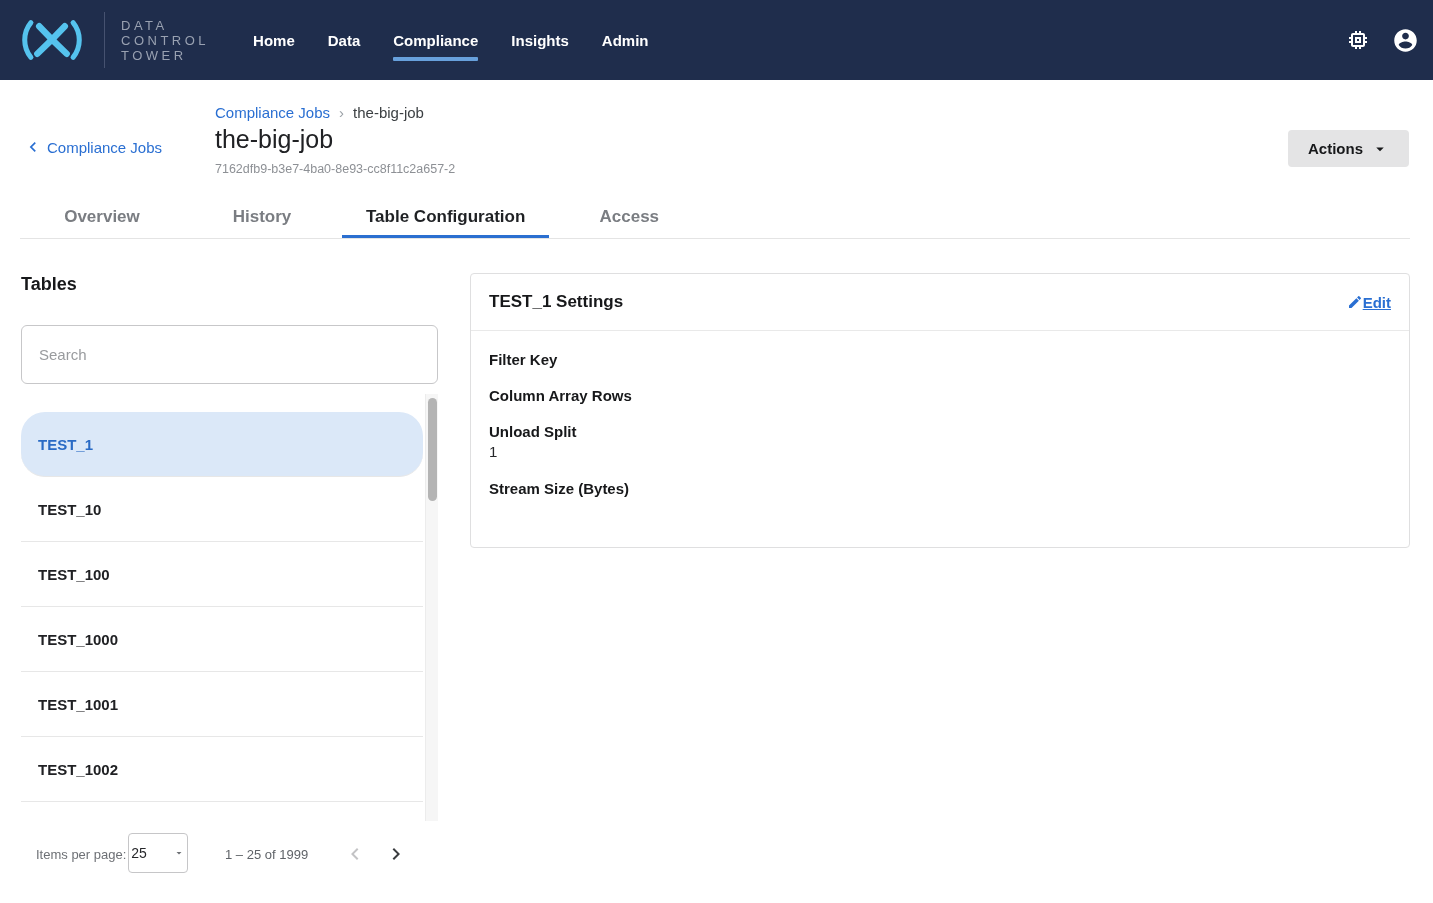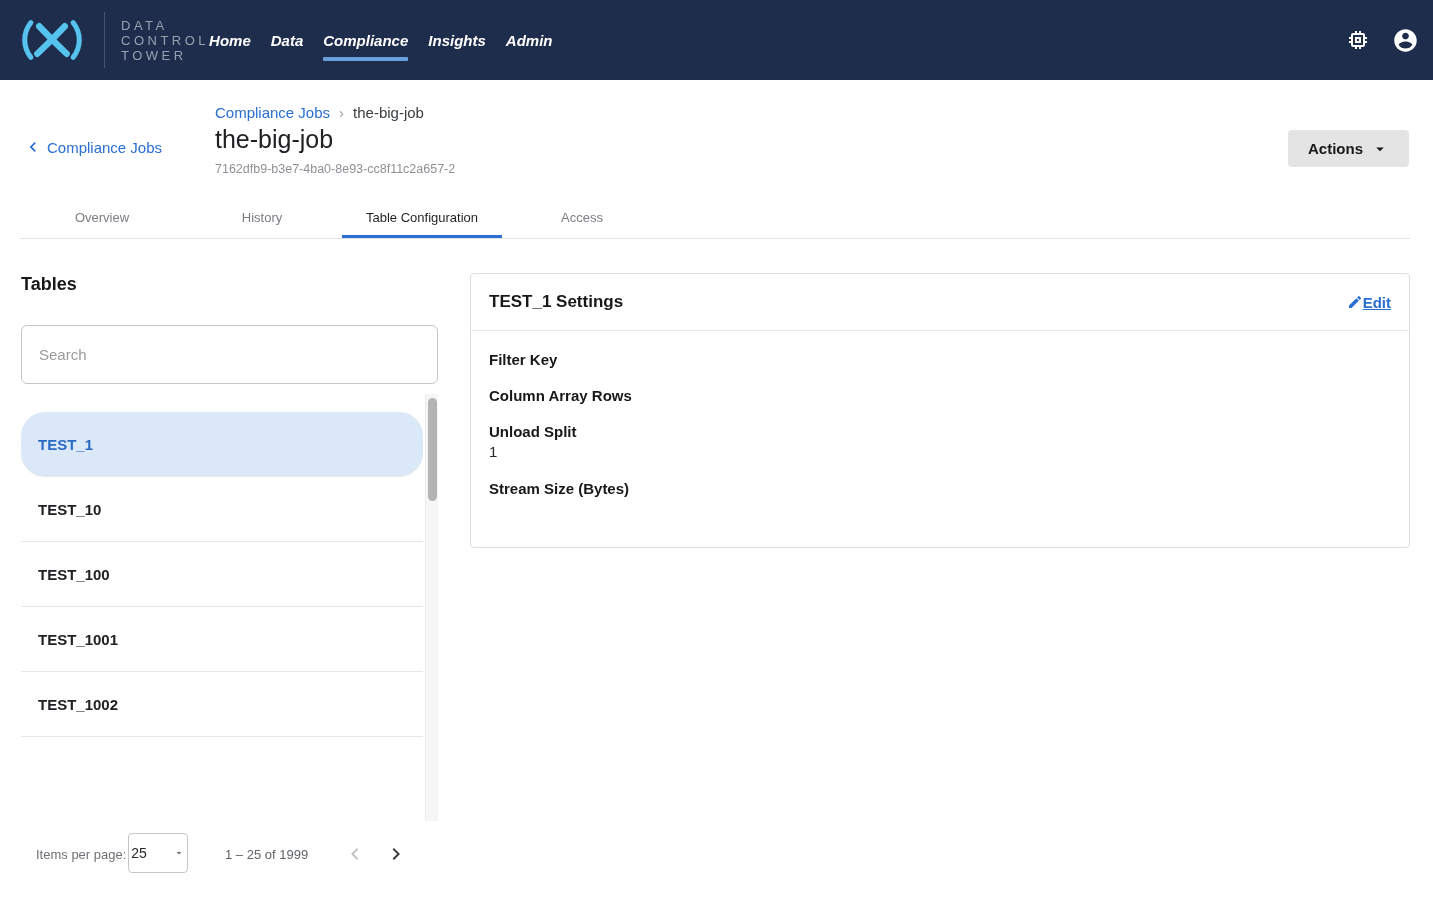--- a/index.html
+++ b/index.html
@@ -15,7 +15,7 @@
   .brand-sep { width:1px; height:56px; background:#465270; margin:0 16px 0 14px; }
   .brand-text { color:#99a1b1; font-size:13px; line-height:15px; letter-spacing:3.5px;
     font-weight:400; }
-  .nav-items { display:flex; align-items:center; gap:20px;font-style:italic; }
+  .nav-items { display:flex; align-items:center; margin-left:44px; gap:33px; }
   .nav-item { position:relative; color:#fff; font-size:15px; font-weight:700;
     padding:6px 0; cursor:pointer; }
   .nav-item.active::after { content:""; position:absolute; left:0; right:0; bottom:-6px;

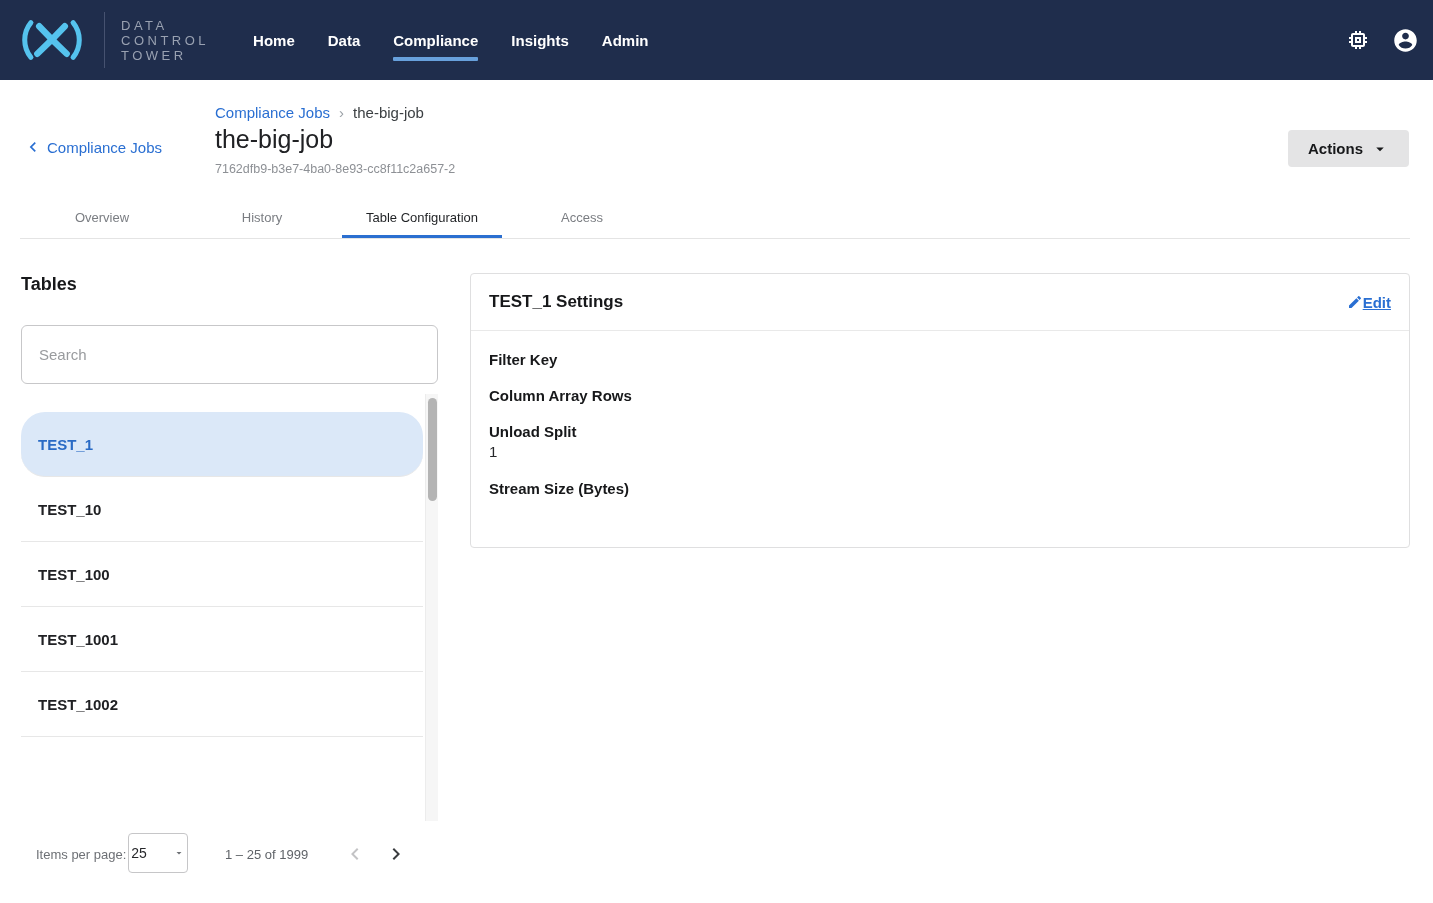--- a/index.html
+++ b/index.html
@@ -44,7 +44,7 @@
   
   .tabs { position:absolute; left:22px; top:196px; display:flex; height:42px; }
   .tab { min-width:160px; padding:0 24px; display:flex; align-items:center;
-    justify-content:center; font-size:13px; font-weight:400; color:#7a7d82;
+    justify-content:center; font-size:17px; font-weight:700; color:#7a7d82;
     cursor:pointer; position:relative; }
   .tab.active { color:#1f2124; }
   .tab.active::after { content:""; position:absolute; left:0; right:0; bottom:0;

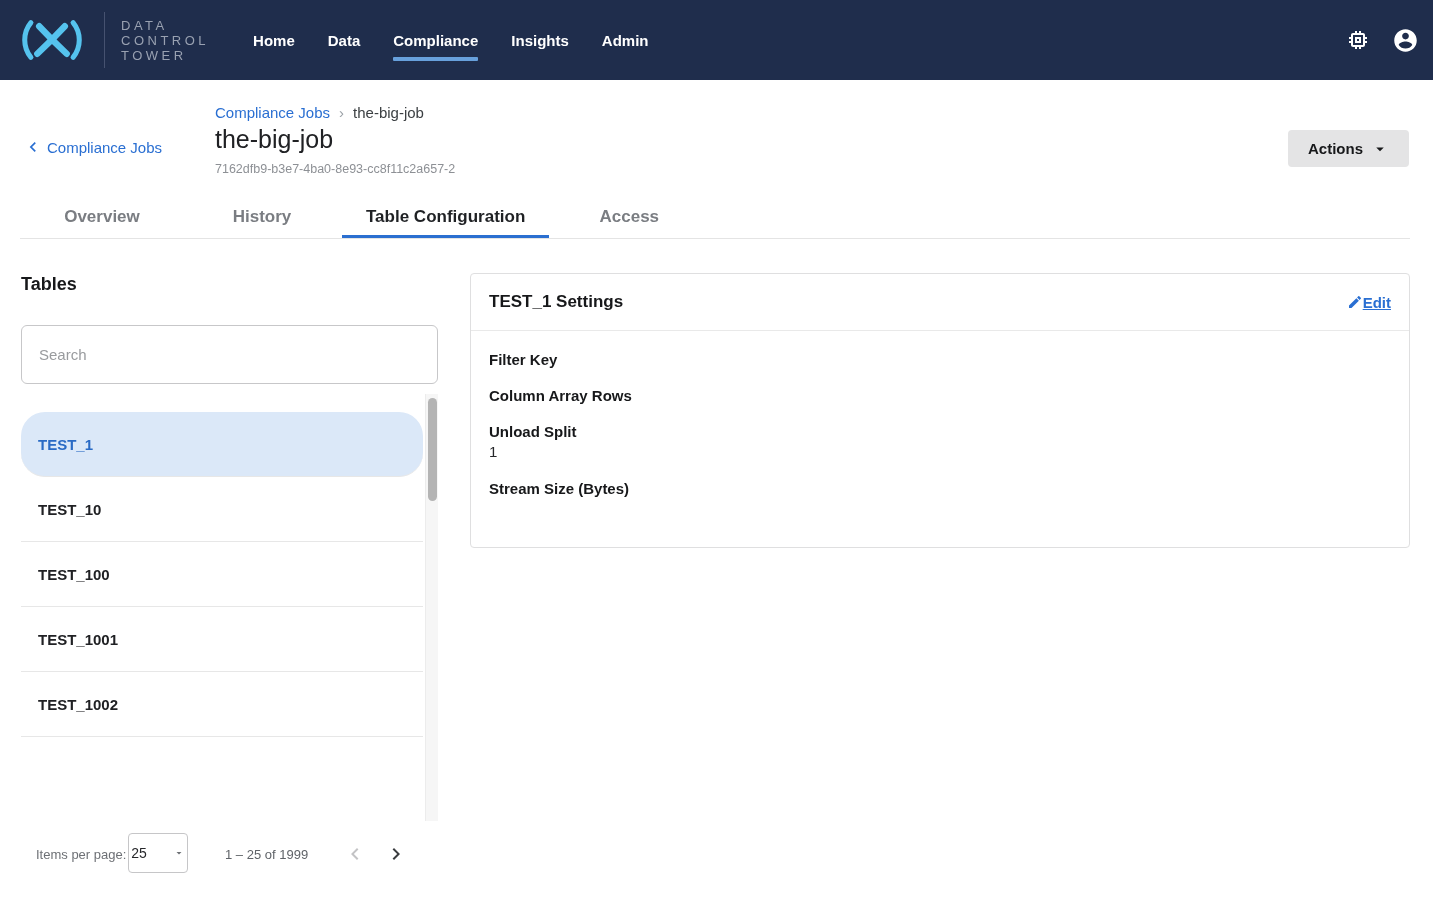--- a/index.html
+++ b/index.html
@@ -187,6 +187,9 @@
           <span>TEST_100</span>
         </div>
         <div class="list-item">
+          <span>TEST_1000</span>
+        </div>
+        <div class="list-item">
           <span>TEST_1001</span>
         </div>
         <div class="list-item">

